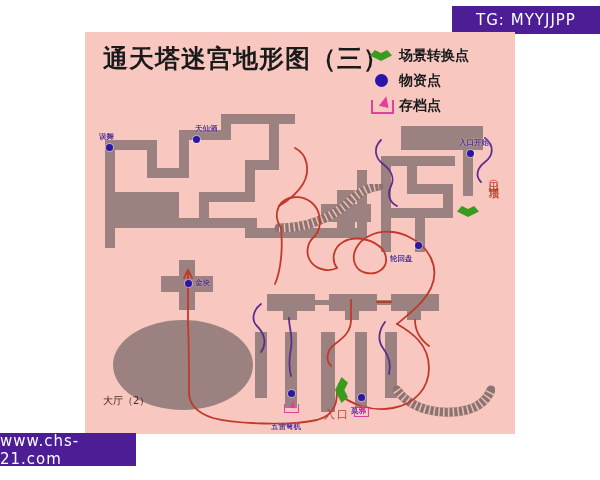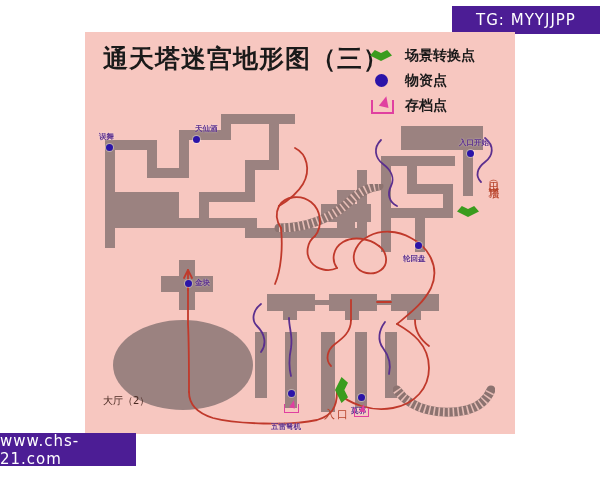--- a/index.html
+++ b/index.html
@@ -42,7 +42,7 @@
   #legend{position:absolute;left:280px;top:12px;}
   .lg-row{display:flex;align-items:center;height:23px;margin-bottom:2px;}
   .lg-ico{width:32px;display:flex;align-items:center;justify-content:center;}
-  .lg-txt{font-size:14px;color:#1a1a1a;margin-left:8px;font-weight:bold;white-space:nowrap;}
+  .lg-txt{font-size:14px;color:#1a1a1a;margin-left:2px;font-weight:bold;white-space:nowrap;}
 
   .ico-portal{
     width:22px;height:11px;background:#3a9c1e;

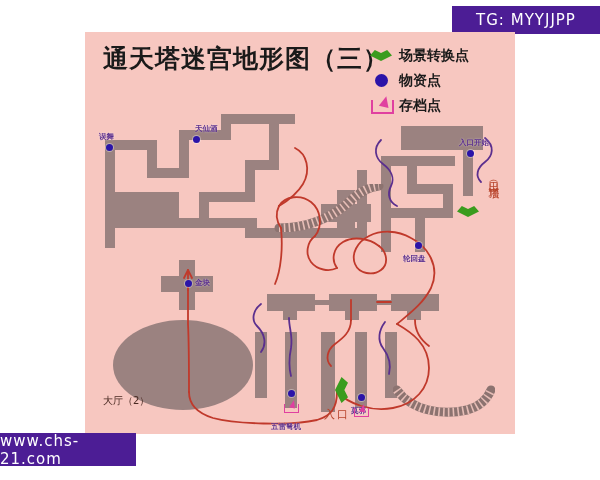--- a/index.html
+++ b/index.html
@@ -270,7 +270,7 @@
     <div class="lbl" style="left:374px;top:106px;">入口开始</div>
 
     <div class="dot" style="left:330px;top:210px;"></div>
-    <div class="lbl" style="left:318px;top:222px;">轮回盘</div>
+    <div class="lbl" style="left:305px;top:222px;">轮回盘</div>
 
     <div class="dot" style="left:100px;top:248px;"></div>
     <div class="lbl" style="left:110px;top:246px;">金块</div>

